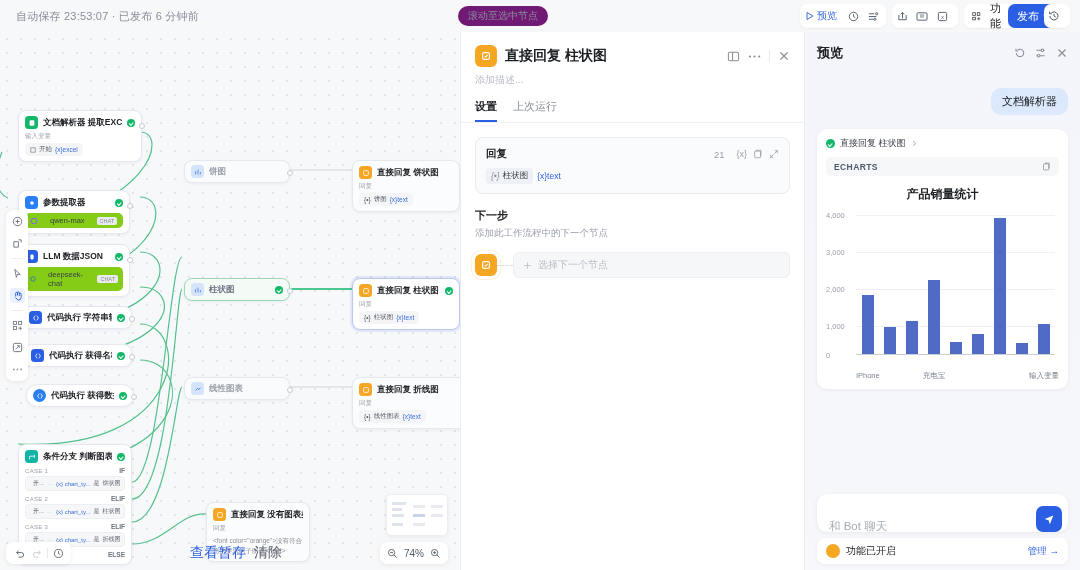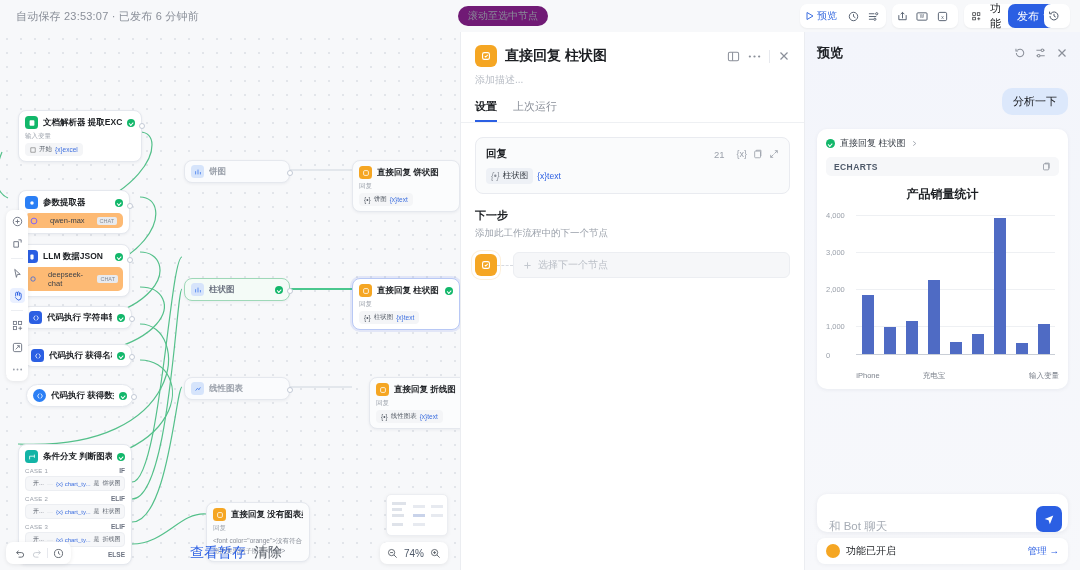--- a/index.html
+++ b/index.html
@@ -734,7 +734,7 @@
     </span>
   </div>
 
-  <div class="bubble">分析一下</div>
+  <div class="bubble">文档解析器</div>
 
   <div class="card">
     <div class="card-head">

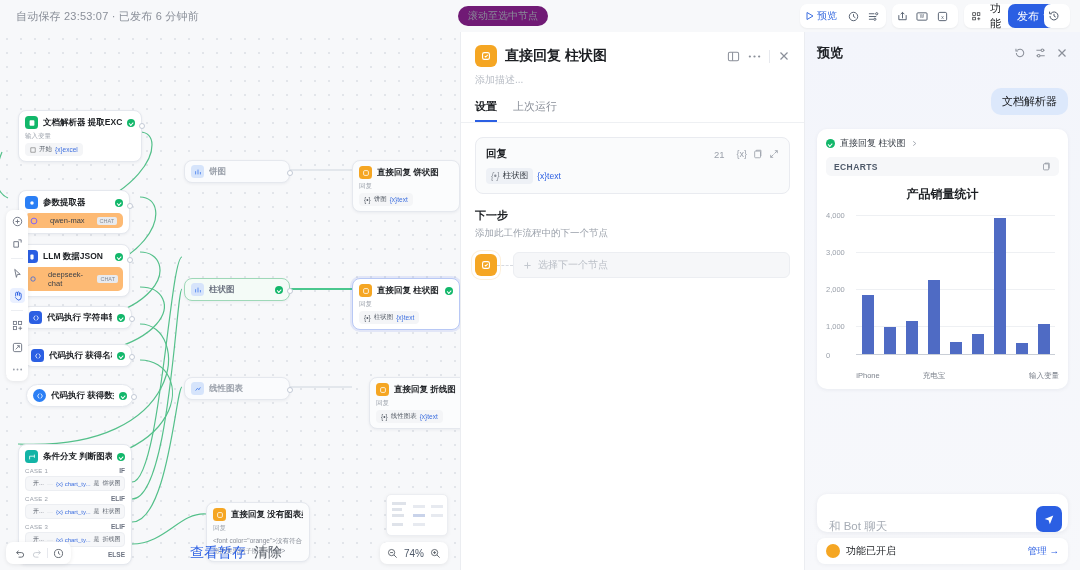--- a/index.html
+++ b/index.html
@@ -48,7 +48,7 @@
   .chip { display:inline-flex; align-items:center; gap:3px; margin-top:2px; padding:2px 5px; background:#f4f5f7;
      border-radius:4px; font-size:6.5px; color:#555c66; }
   .varblue { color:#3d6fe0; }
-  .model { display:flex; align-items:center; gap:12px; margin-top:4px; padding:3px 5px; background:#fdba74;
+  .model { display:flex; align-items:center; gap:12px; margin-top:4px; padding:3px 5px; background:#84cc16;
      border-radius:5px; font-size:7.5px; color:#3a3f47; }
   .badge { font-size:5.5px; background:#e8eaee; color:#878d97; border-radius:2px; padding:1px 3px; }
   .port { position:absolute; width:6px; height:6px; border-radius:50%; background:#fff; border:1.5px solid #c3cad6; }

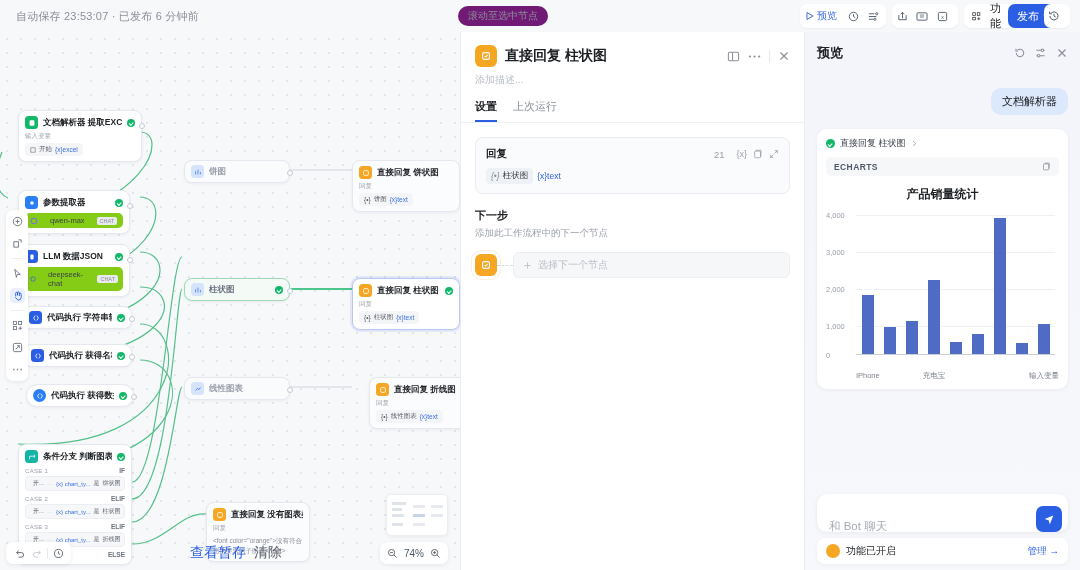--- a/index.html
+++ b/index.html
@@ -491,7 +491,7 @@
     </div>
   </div>
 
-  <div class="node" style="left:352px; top:345px; width:125px; background:#fbfcfd;margin-left:17px;">
+  <div class="node" style="left:352px; top:345px; width:125px; background:#fbfcfd;">
     <div class="node-head">
       <span class="nico" style="background:#f5a623">
         <svg width="8" height="8" viewBox="0 0 10 10">

